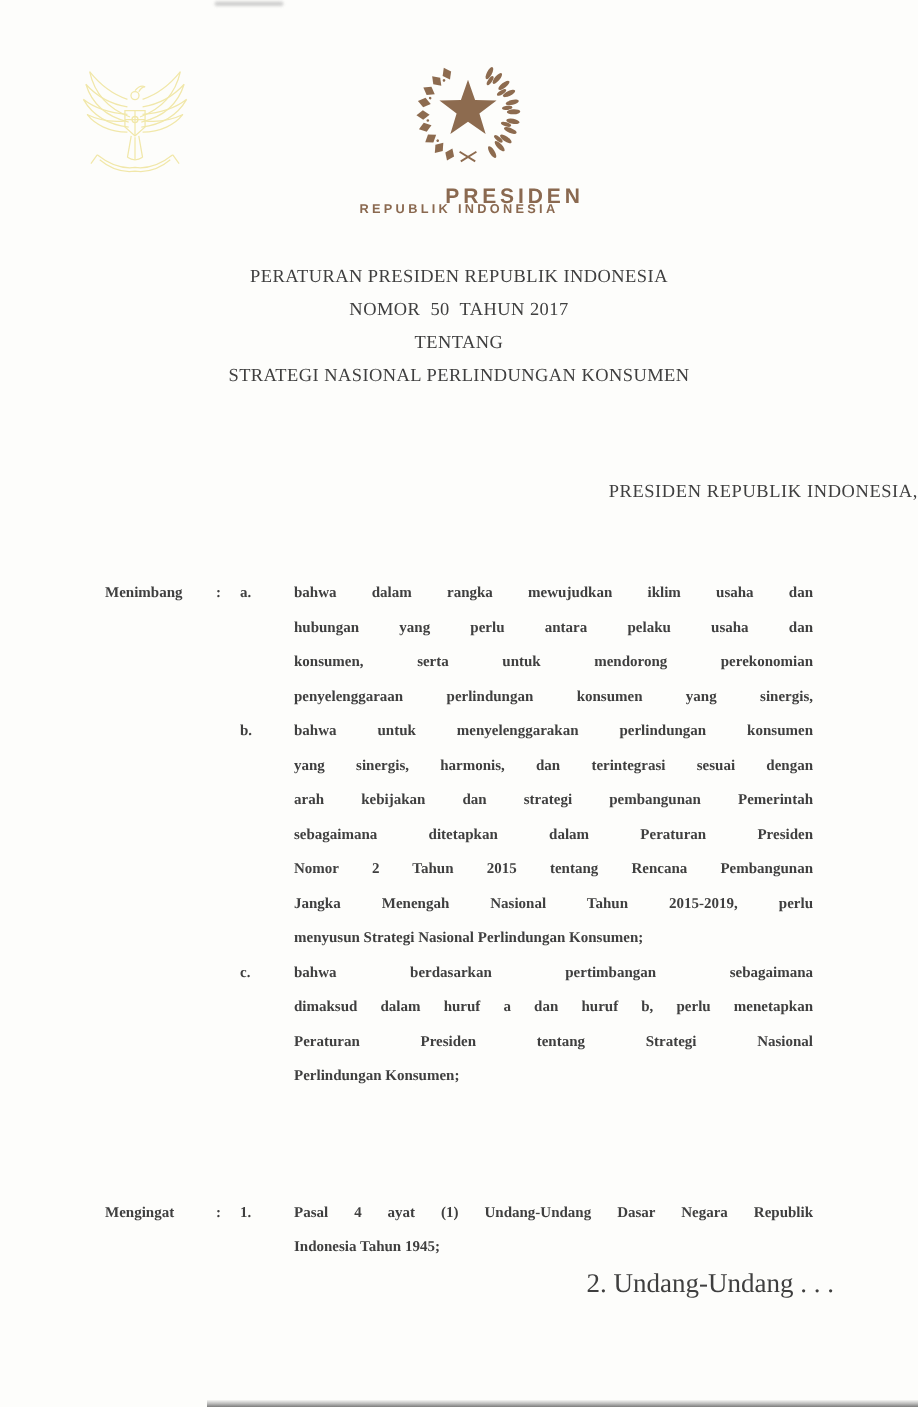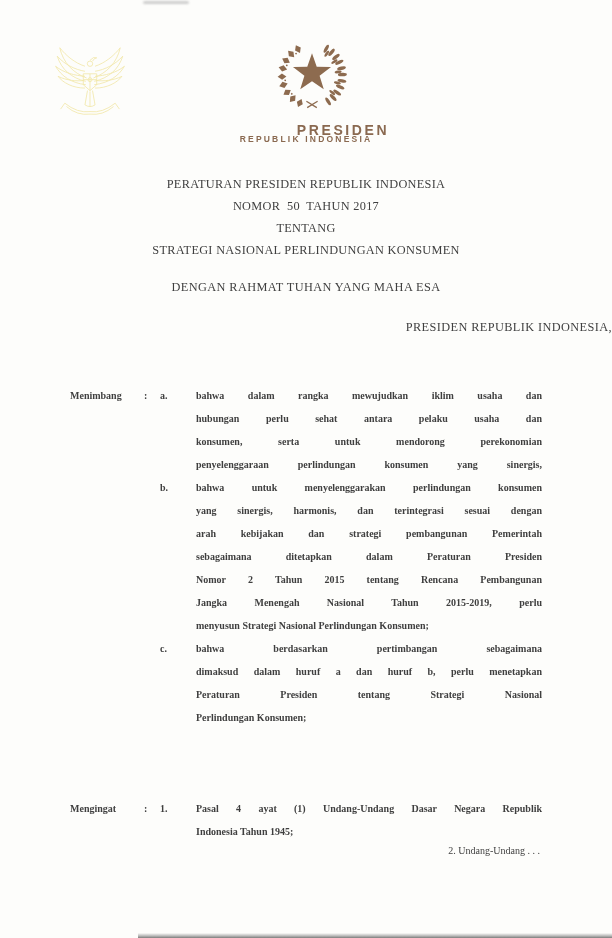--- a/index.html
+++ b/index.html
@@ -137,7 +137,6 @@
     <div class="title-line">STRATEGI NASIONAL PERLINDUNGAN KONSUMEN</div>
   </div>
 
-  <div class="invocation">DENGAN RAHMAT TUHAN YANG MAHA ESA</div>
   <div class="authority">PRESIDEN REPUBLIK INDONESIA,</div>
 
   <div class="section sec-menimbang body-text hang">

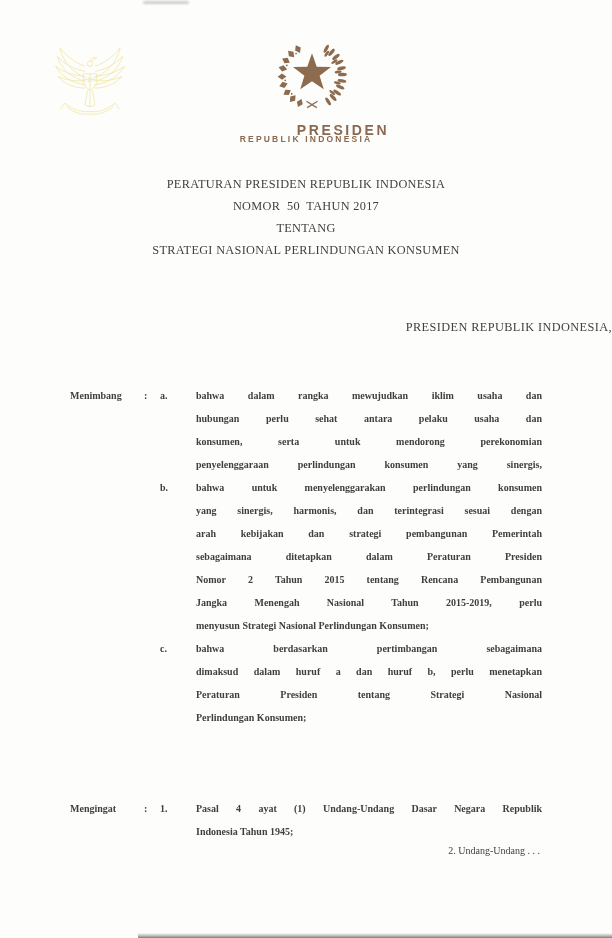--- a/index.html
+++ b/index.html
@@ -147,7 +147,7 @@
         <div class="marker">a.</div>
         <div class="itext">
           <div class="jl">bahwa dalam rangka mewujudkan iklim usaha dan</div>
-          <div class="jl">hubungan perlu sehat antara pelaku usaha dan</div>
+          <div class="jl">hubungan yang perlu antara pelaku usaha dan</div>
           <div class="jl">konsumen, serta untuk mendorong perekonomian</div>
           <div class="jl">penyelenggaraan perlindungan konsumen yang sinergis,</div>
         </div>

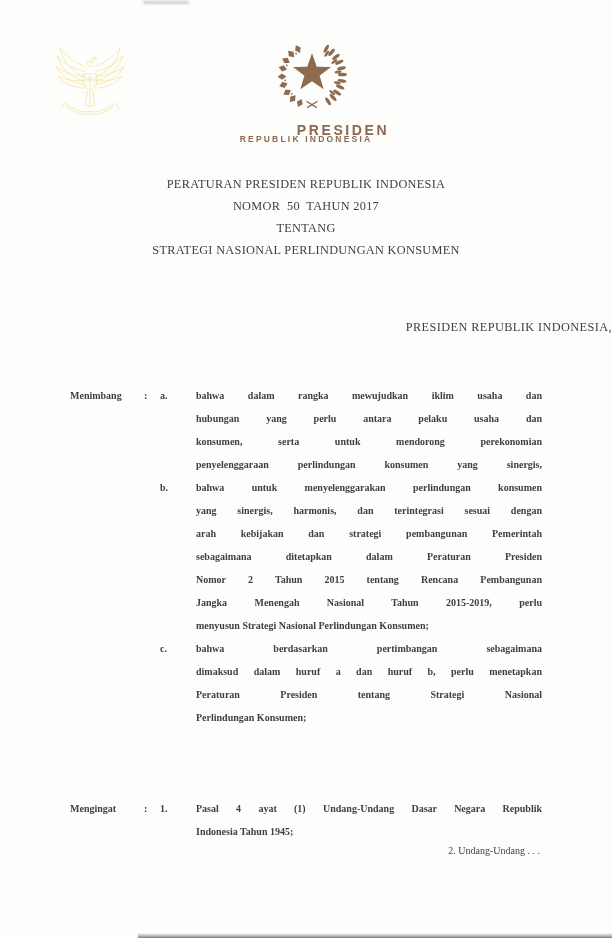--- a/index.html
+++ b/index.html
@@ -40,7 +40,7 @@
   .jlast { text-align:left; text-align-last:left; }
   
   .catchword { position:absolute; top:845px; left:0; width:540px; text-align:right;
-    font-size:10px; }
+    font-size:18px;padding-left:16px; }
   
   .smudge-top { position:absolute; left:143px; top:1px; width:46px; height:3px;
     background:#bfbfbf; border-radius:2px; filter:blur(1px); opacity:.75; }

